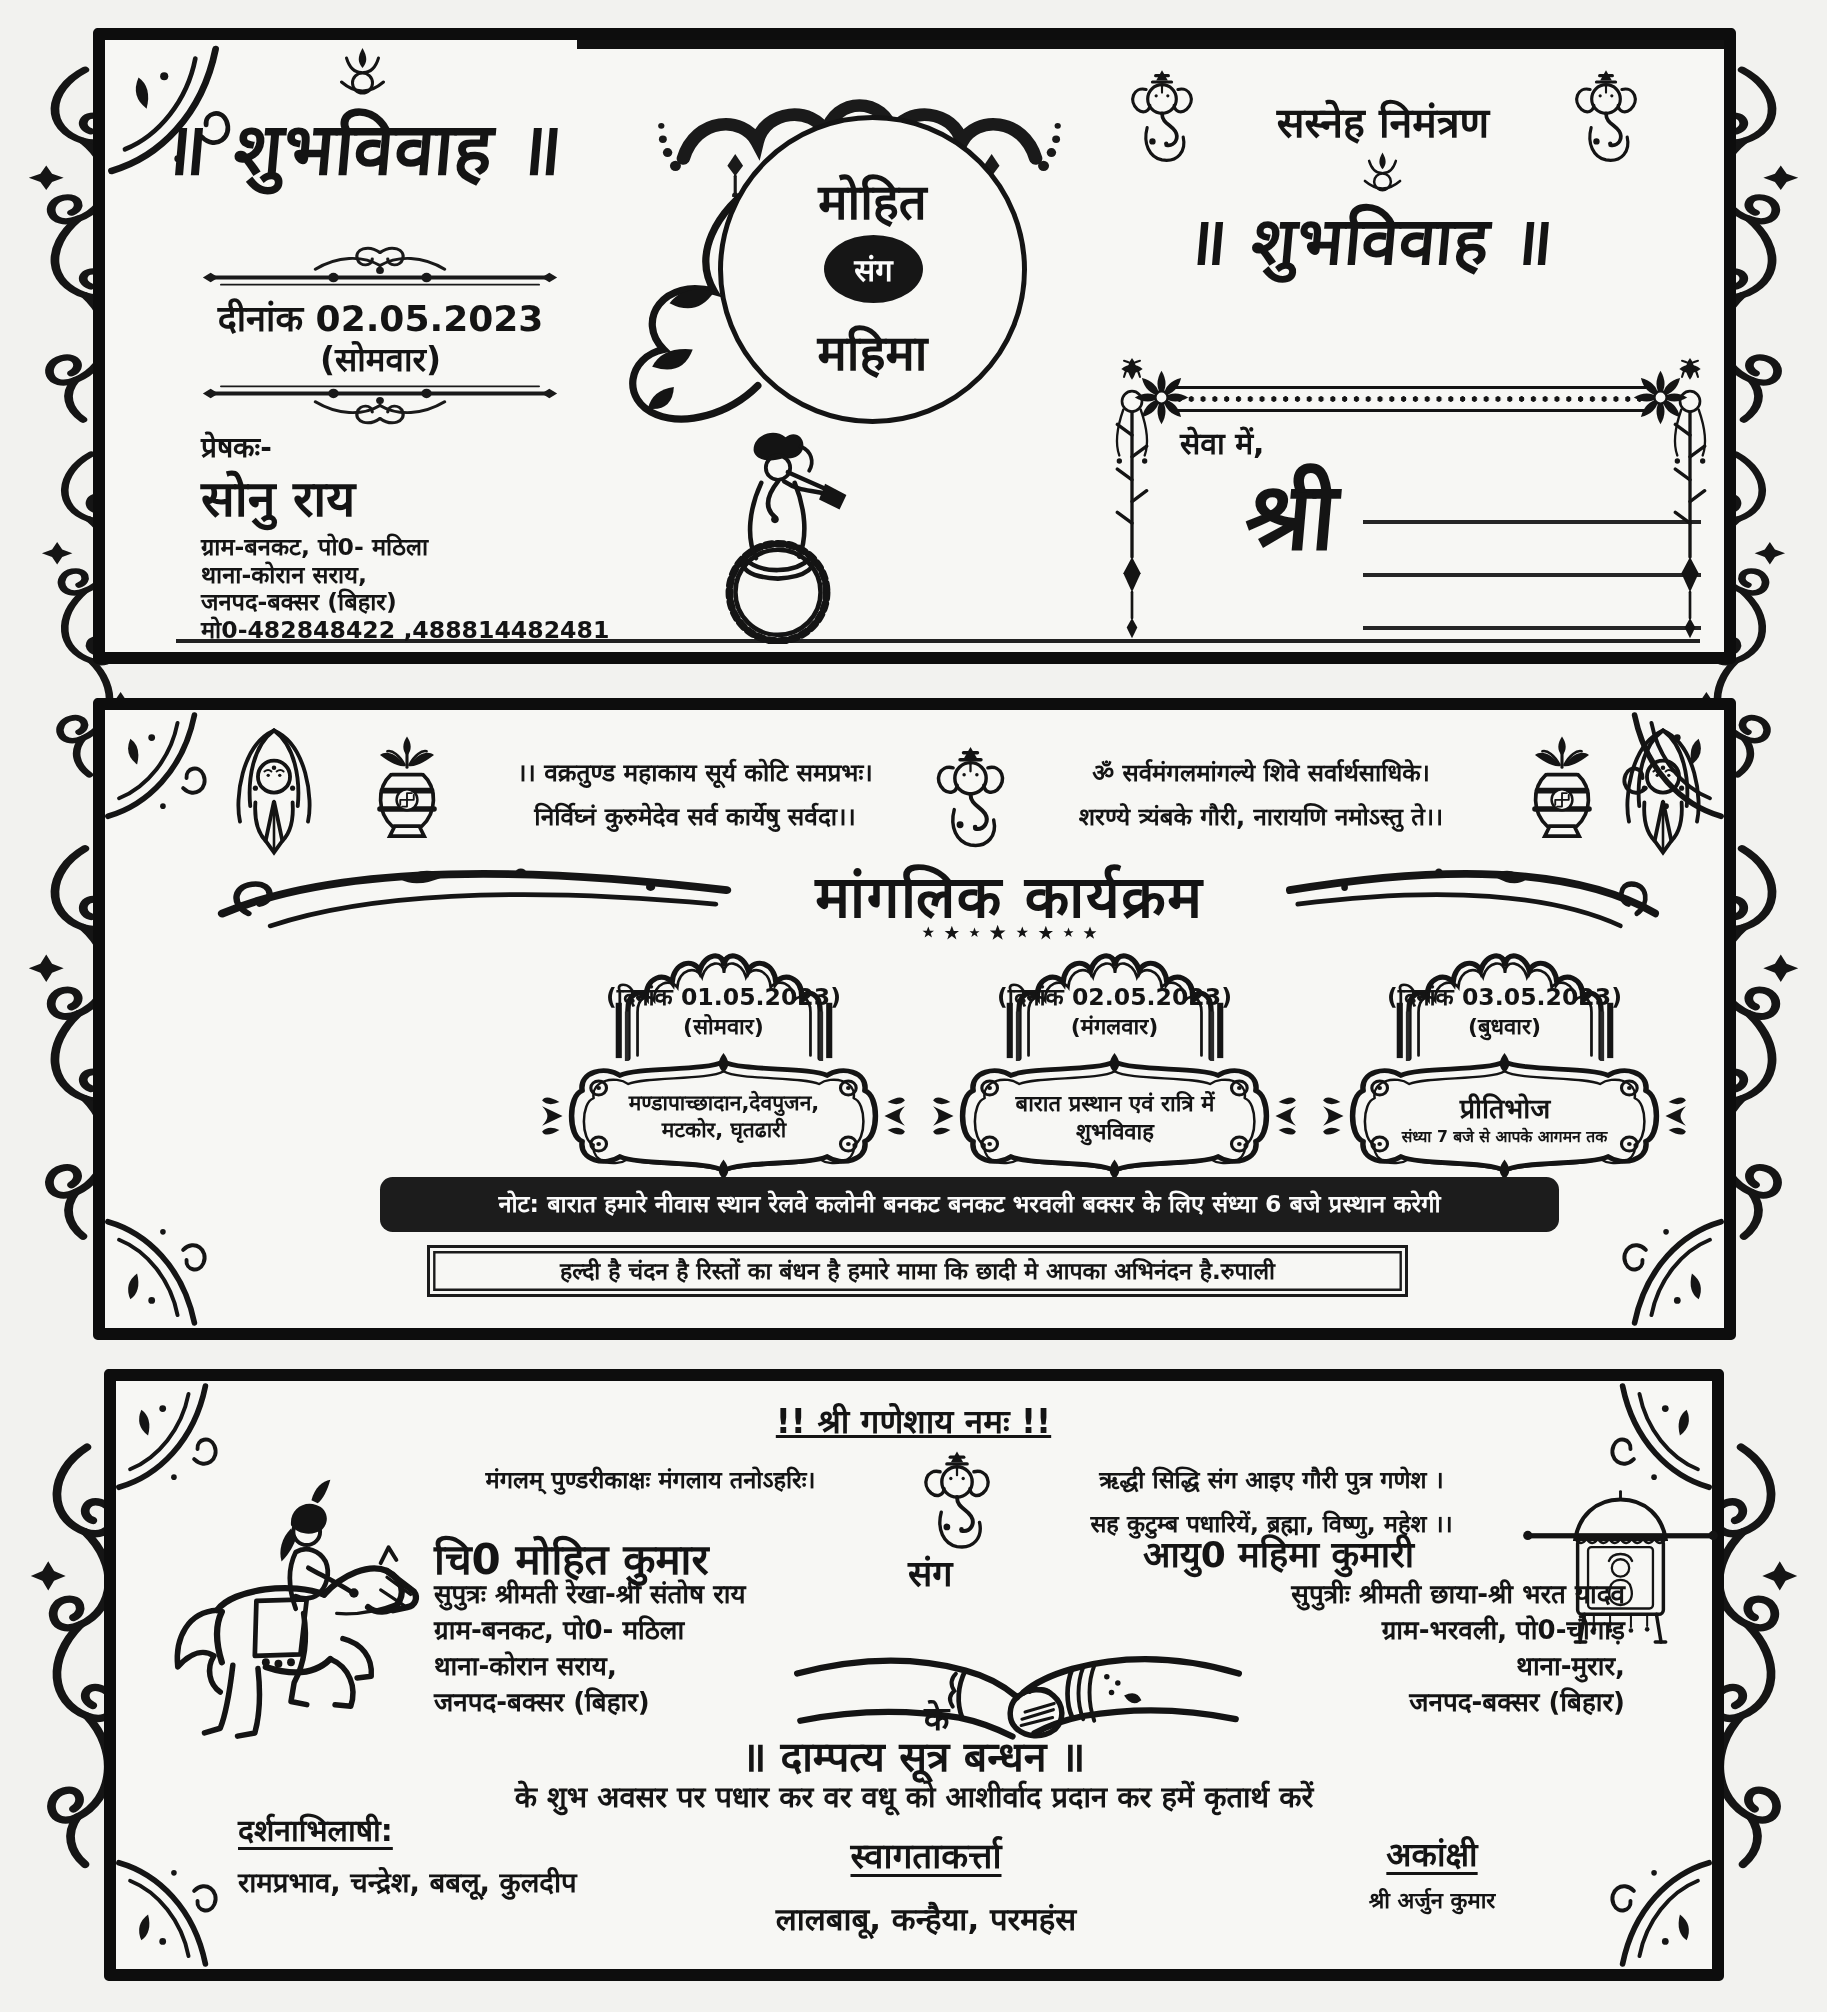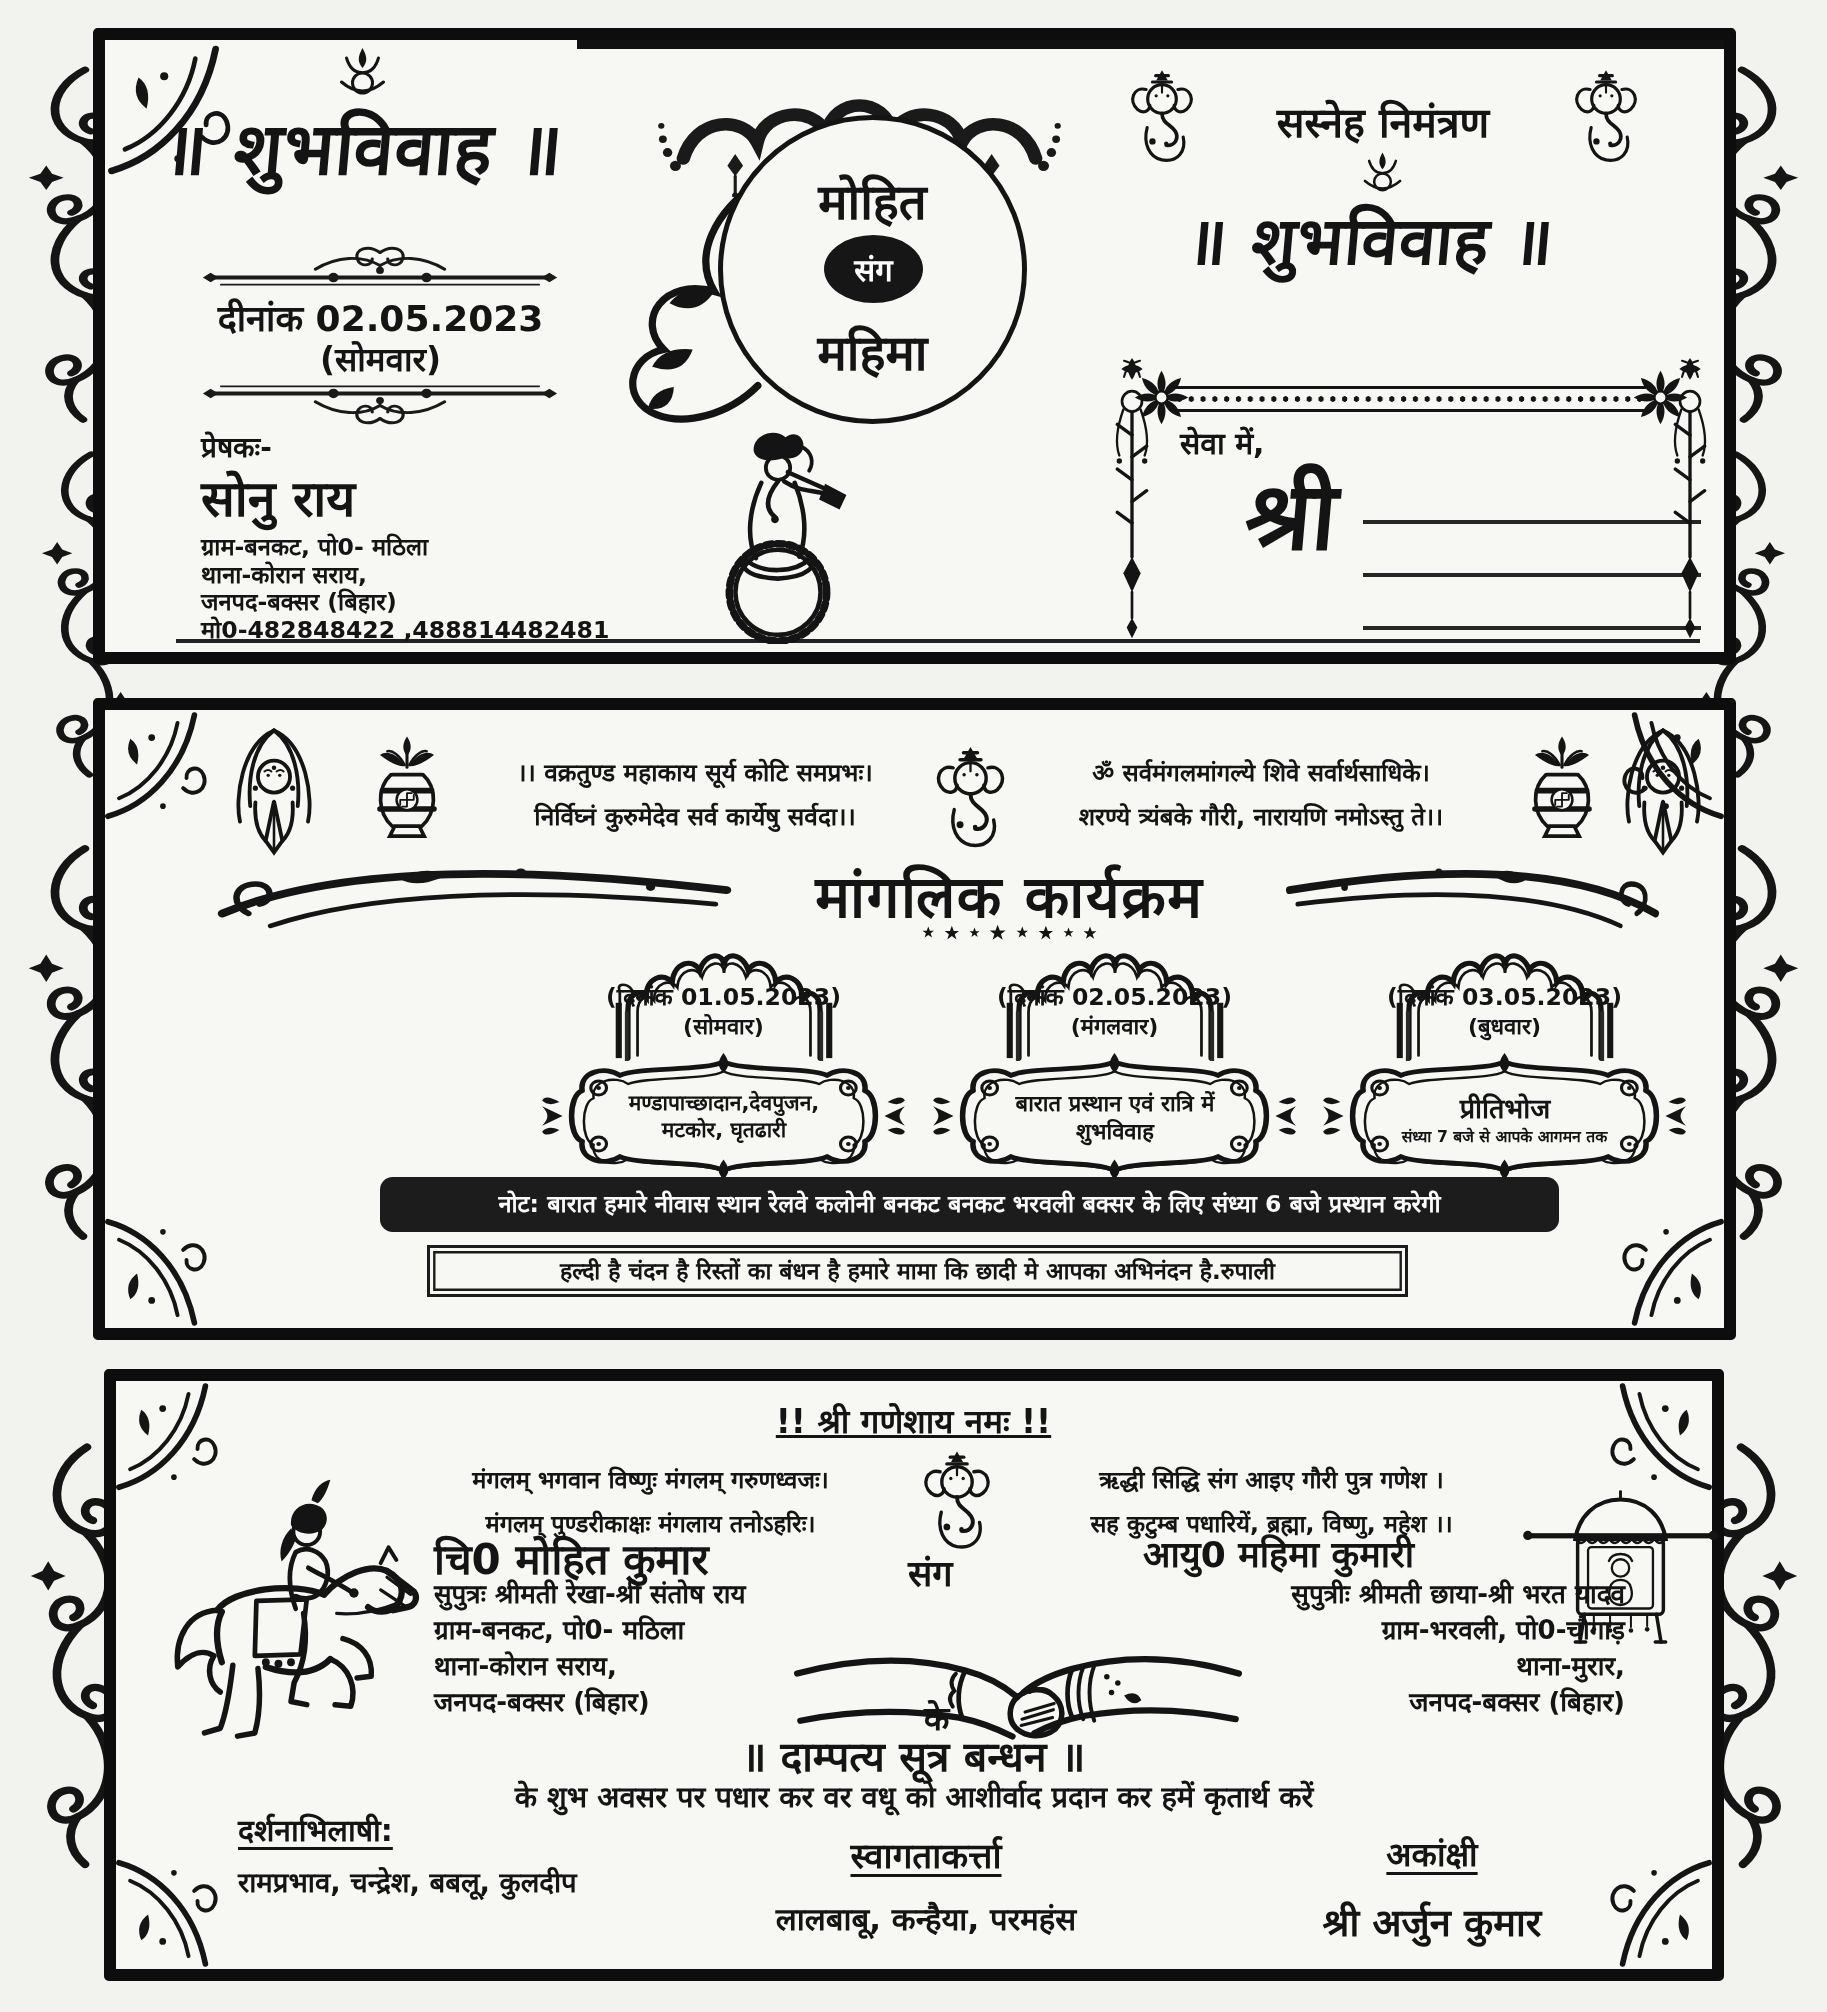--- a/index.html
+++ b/index.html
@@ -675,7 +675,6 @@
   <div class="abs ctr b" style="left:546px;top:17.3px;width:503px;font-size:33px;text-decoration:underline;">!! श्री गणेशाय नमः !!</div>
 
   <div class="abs ctr b" style="left:291px;top:77px;width:487px;font-size:23.6px;line-height:44px;">
-    <div>मंगलम् भगवान विष्णुः मंगलम् गरुणध्वजः।</div>
     <div>मंगलम् पुण्डरीकाक्षः मंगलाय तनोऽहरिः।</div>
   </div>
   <div class="abs" style="left:796px;top:63px;width:90px;height:114px;">

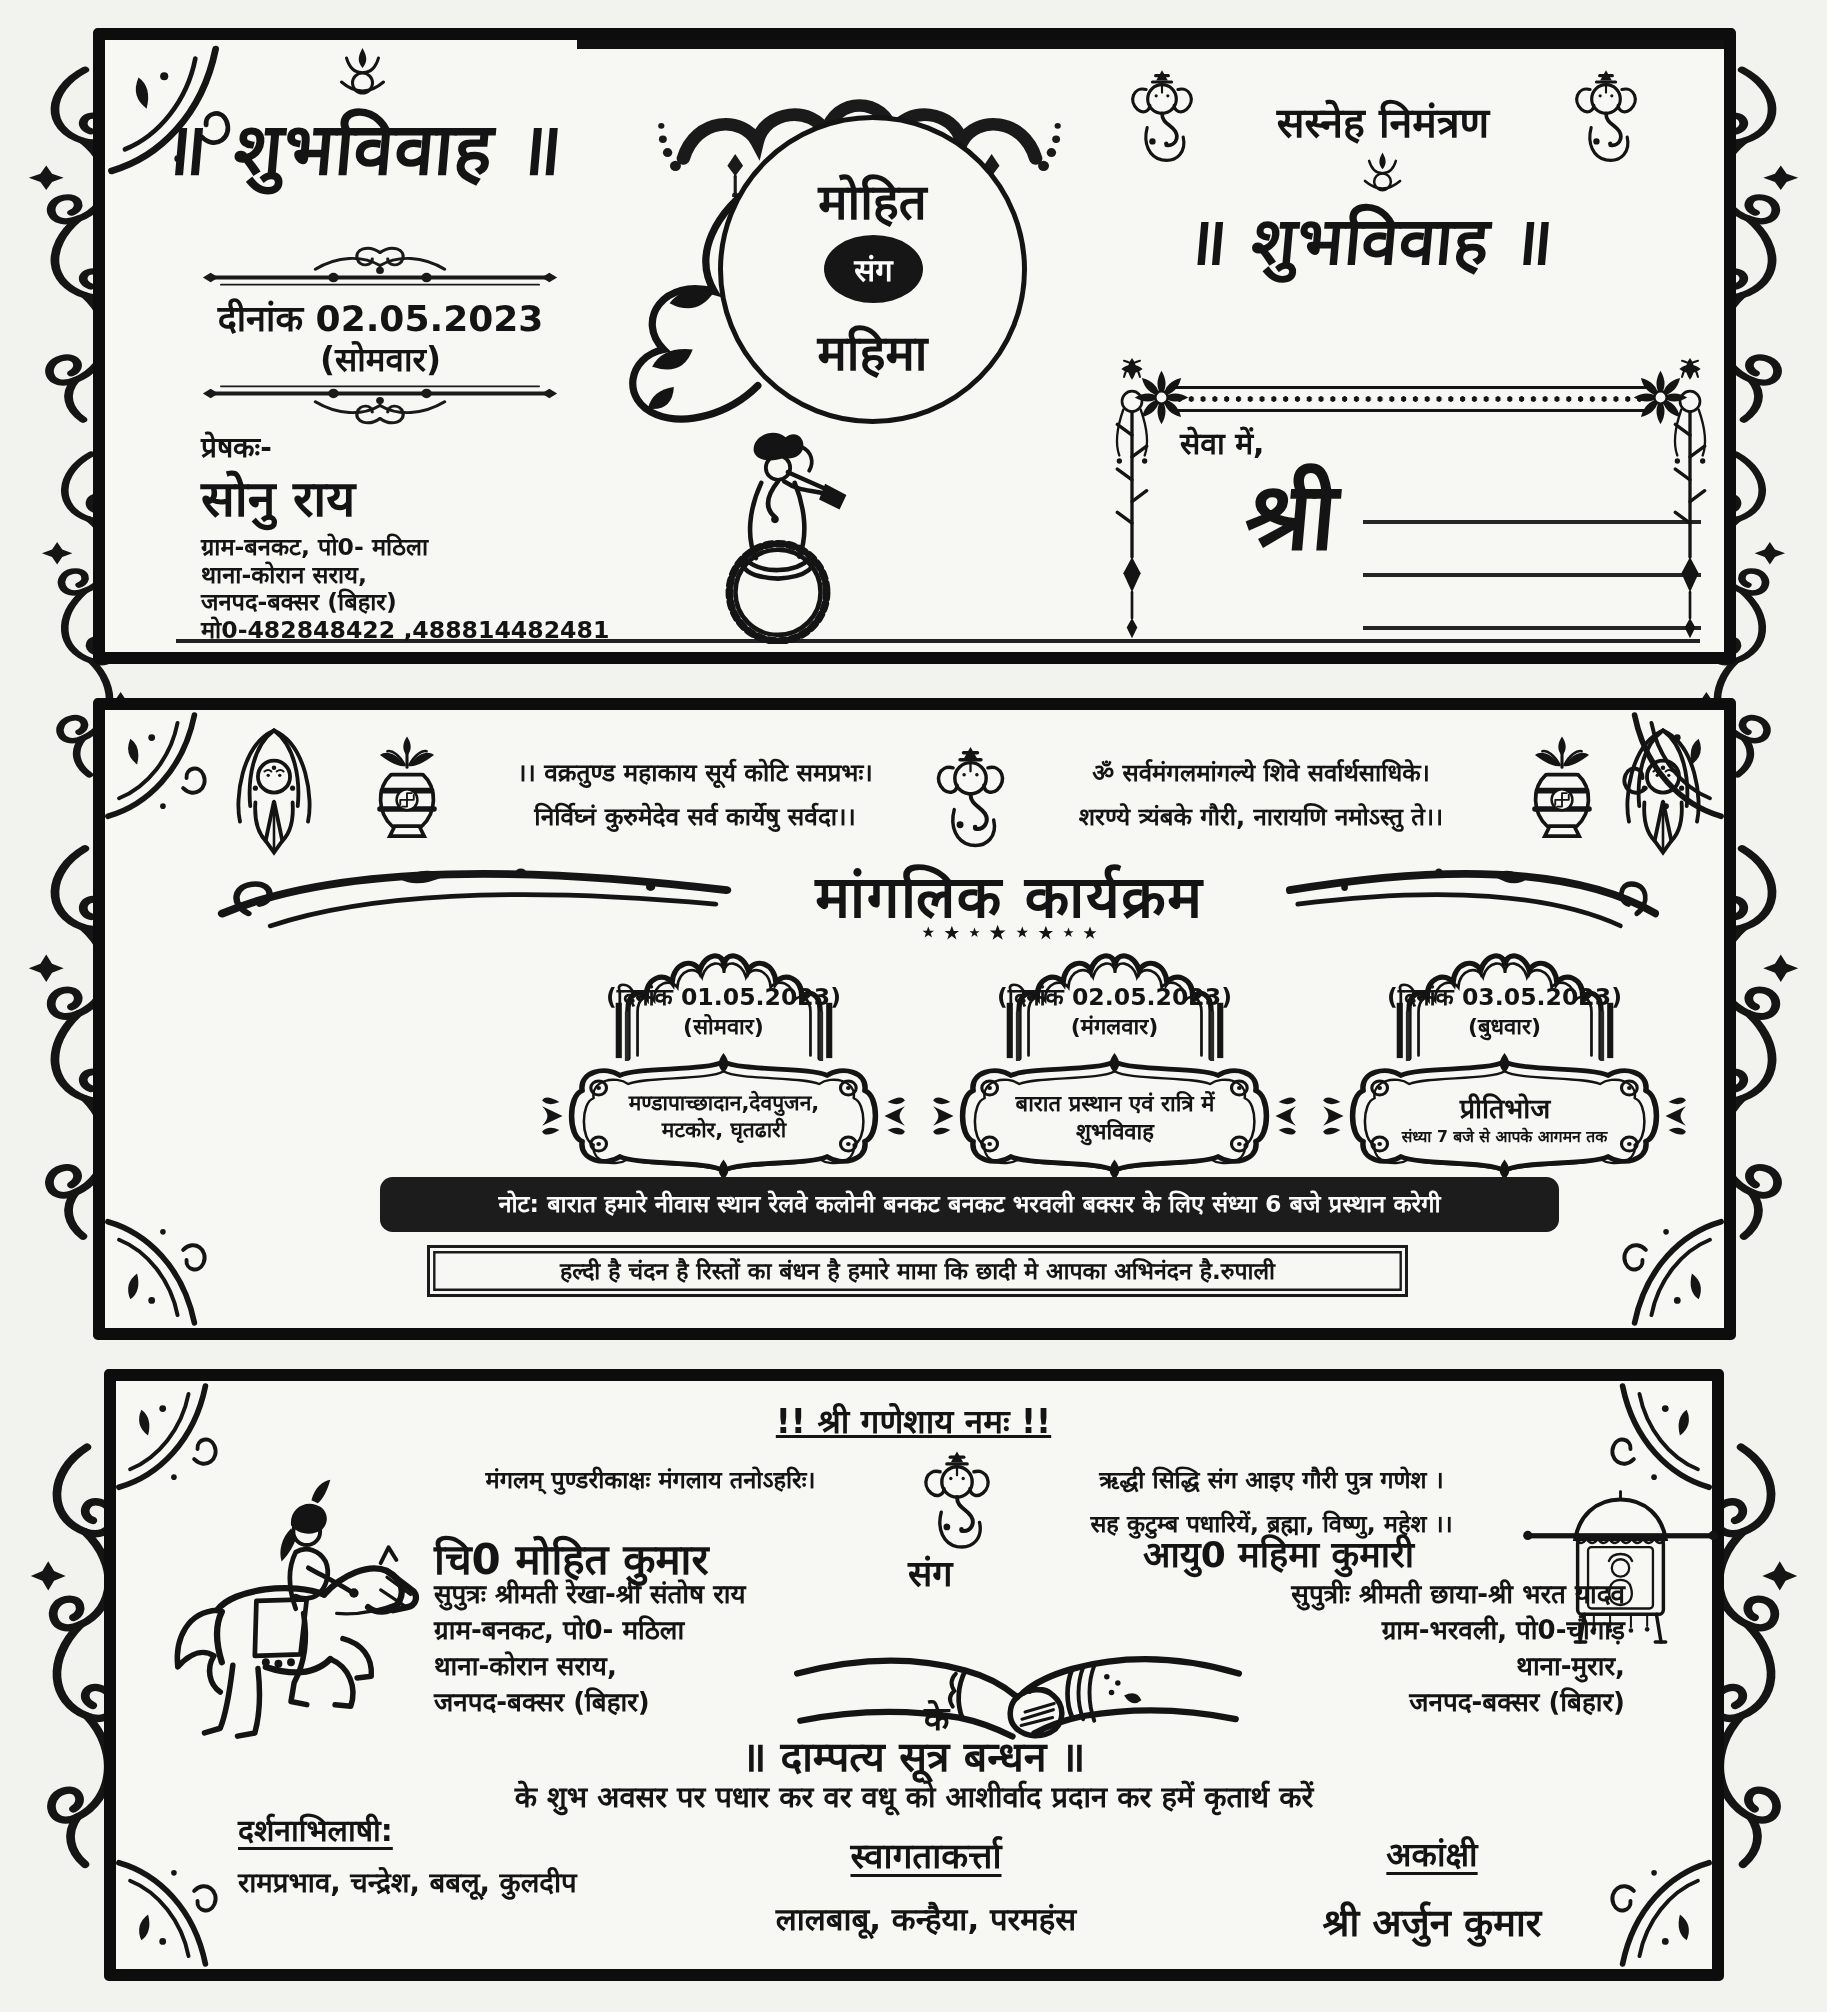--- a/index.html
+++ b/index.html
@@ -737,7 +737,7 @@
   </div>
   <div class="abs ctr b" style="left:1143px;top:450px;width:346px;">
     <div class="underl" style="font-size:33px;">अकांक्षी</div>
-    <div style="margin-top:19px;font-size:38px;">श्री अर्जुन कुमार</div>
+    <div style="margin-top:8px;font-size:22px;">श्री अर्जुन कुमार</div>
   </div>
 </div>
 

